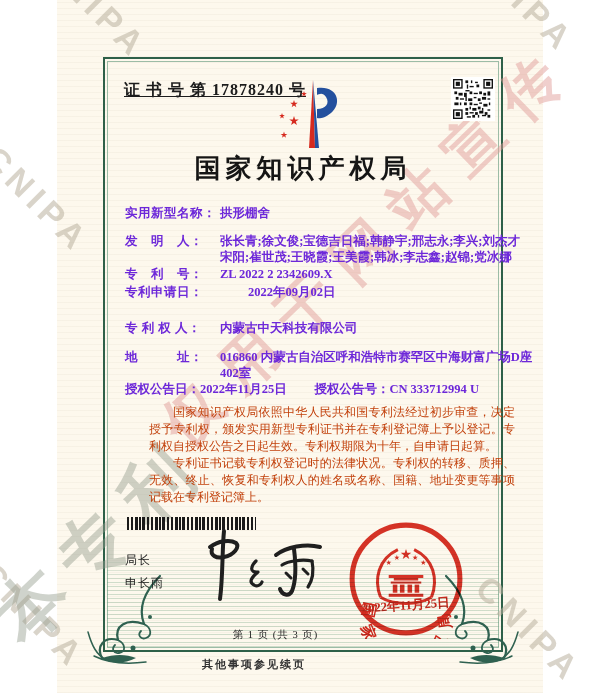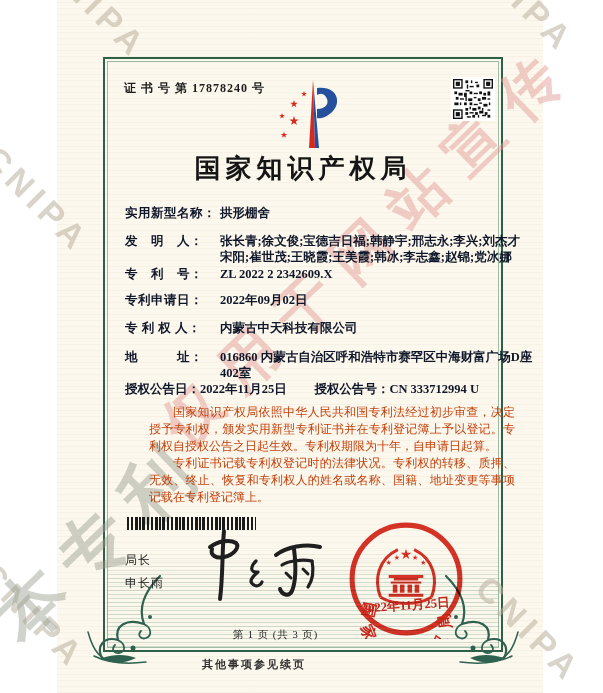--- a/index.html
+++ b/index.html
@@ -24,7 +24,7 @@
   .wm-green{font-size:70px;font-weight:700;color:rgba(148,158,142,0.45);letter-spacing:16px;
     transform:rotate(-44deg);}
   .content{position:absolute;z-index:5;color:#1c1c1c;}
-  .certno{left:124px;top:80px;font-size:12px;font-weight:600;letter-spacing:1px;}
+  .certno{left:124px;top:80px;font-size:16px;font-weight:600;letter-spacing:1px;text-decoration:underline;}
   .title{left:103px;top:151px;width:400px;text-align:center;font-size:26px;font-weight:700;
     letter-spacing:5px;color:#151515;}
   .logo{left:267px;top:72px;width:76px;height:84px;}

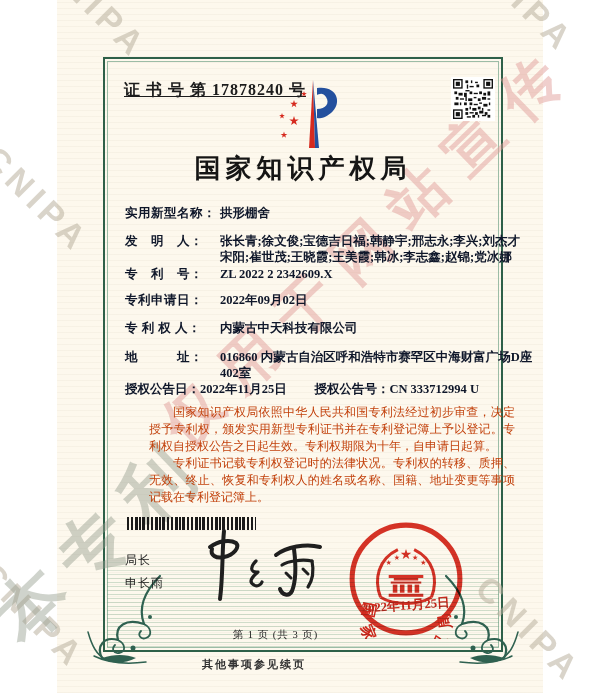--- a/index.html
+++ b/index.html
@@ -29,7 +29,7 @@
     letter-spacing:5px;color:#151515;}
   .logo{left:267px;top:72px;width:76px;height:84px;}
   .qr{left:451px;top:77px;width:44px;height:44px;background:#fff;padding:2px;box-sizing:border-box;}
-  .row{position:absolute;left:125px;display:flex;font-weight:600;font-size:12.5px;line-height:16px;z-index:5;color:#0f172a;}
+  .row{position:absolute;left:125px;display:flex;font-weight:600;font-size:12.5px;line-height:16px;z-index:5;color:#6d28d9;}
   .row .lbl{width:95px;flex:none;letter-spacing:0.5px;}
   .row.grant{width:354px;justify-content:space-between;}
   .grp{display:flex;}

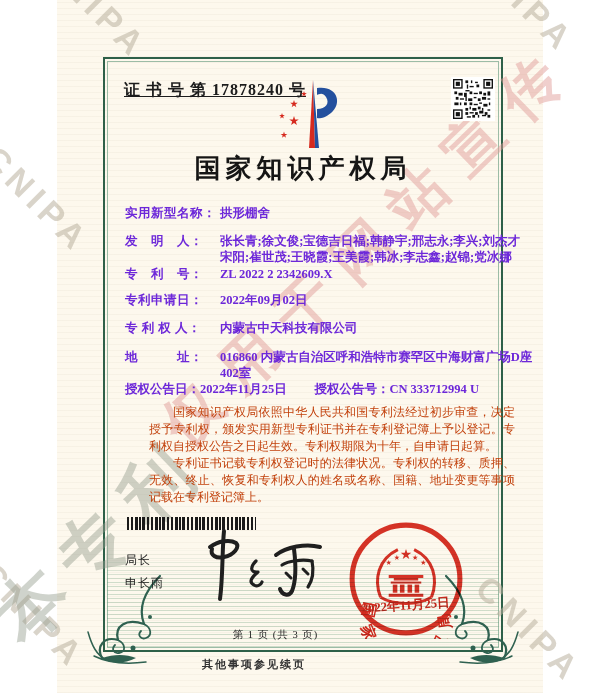--- a/index.html
+++ b/index.html
@@ -199,7 +199,7 @@
     <span class="lbl">专　利　号：</span>
     <span class="val">ZL 2022 2 2342609.X</span>
   </div>
-  <div class="row" style="top:292px;">
+  <div class="row" style="top:284px;gap:28px;">
     <span class="lbl">专利申请日：</span>
     <span class="val">2022年09月02日</span>
   </div>

